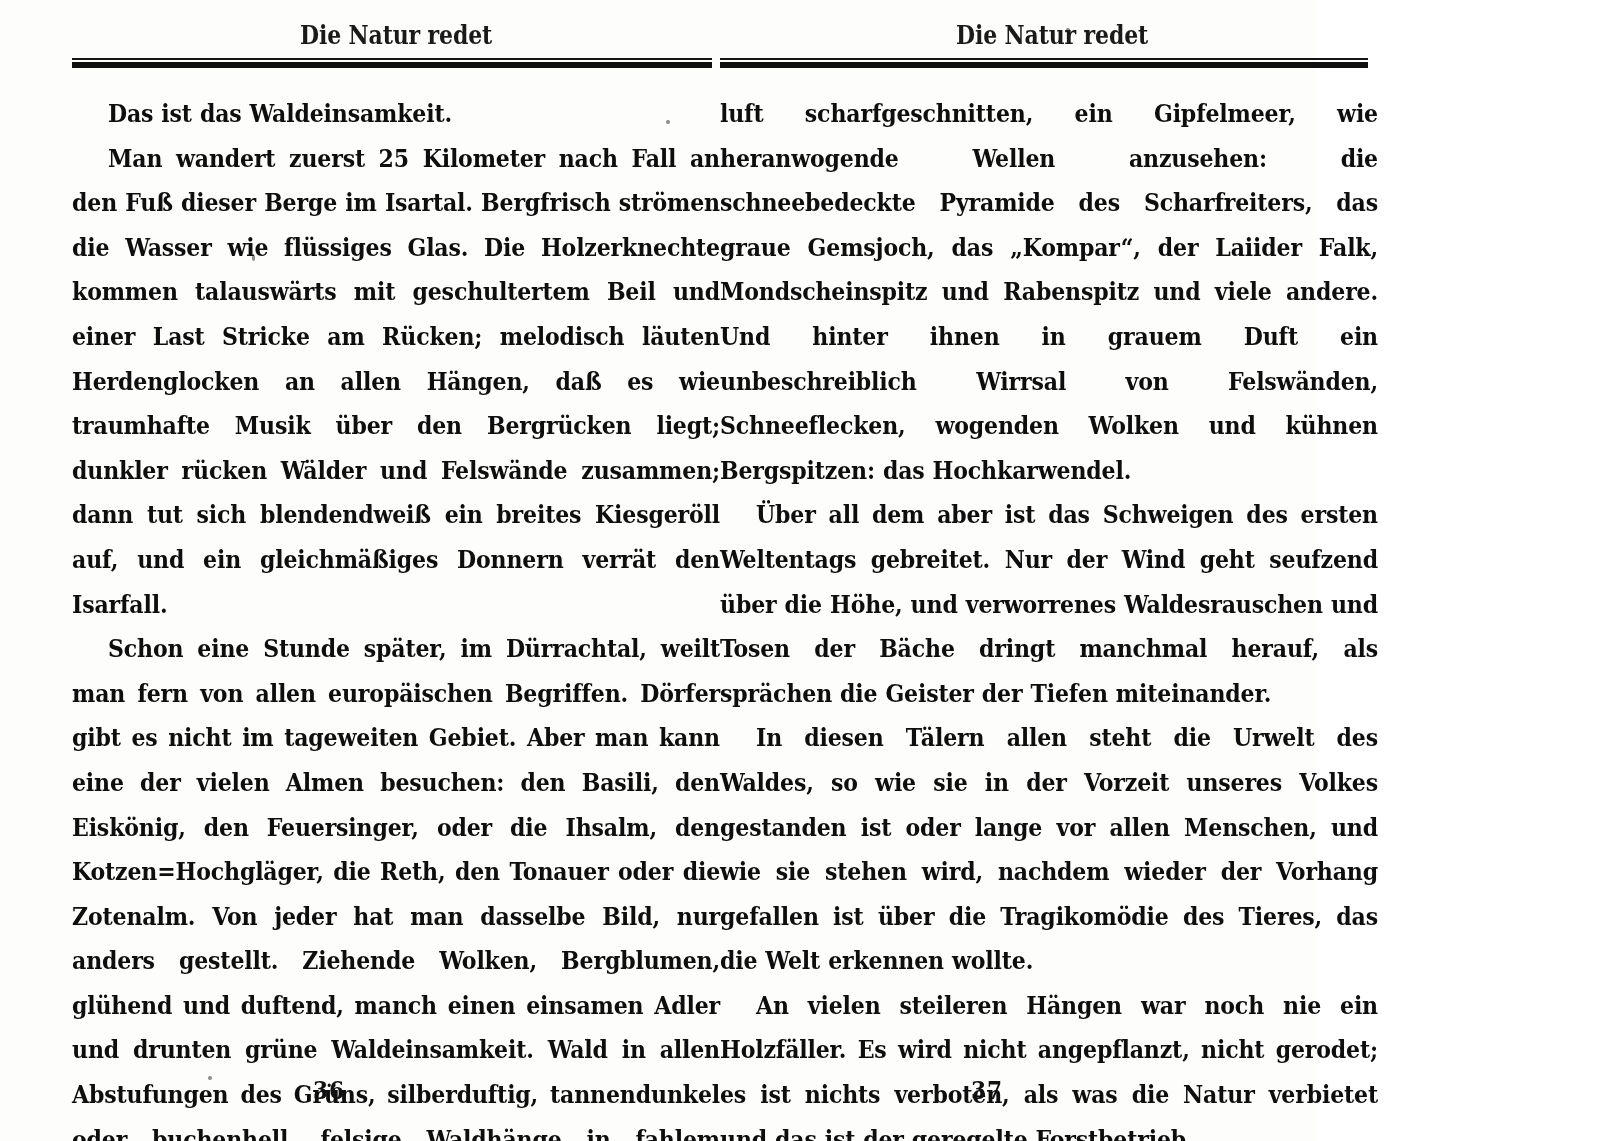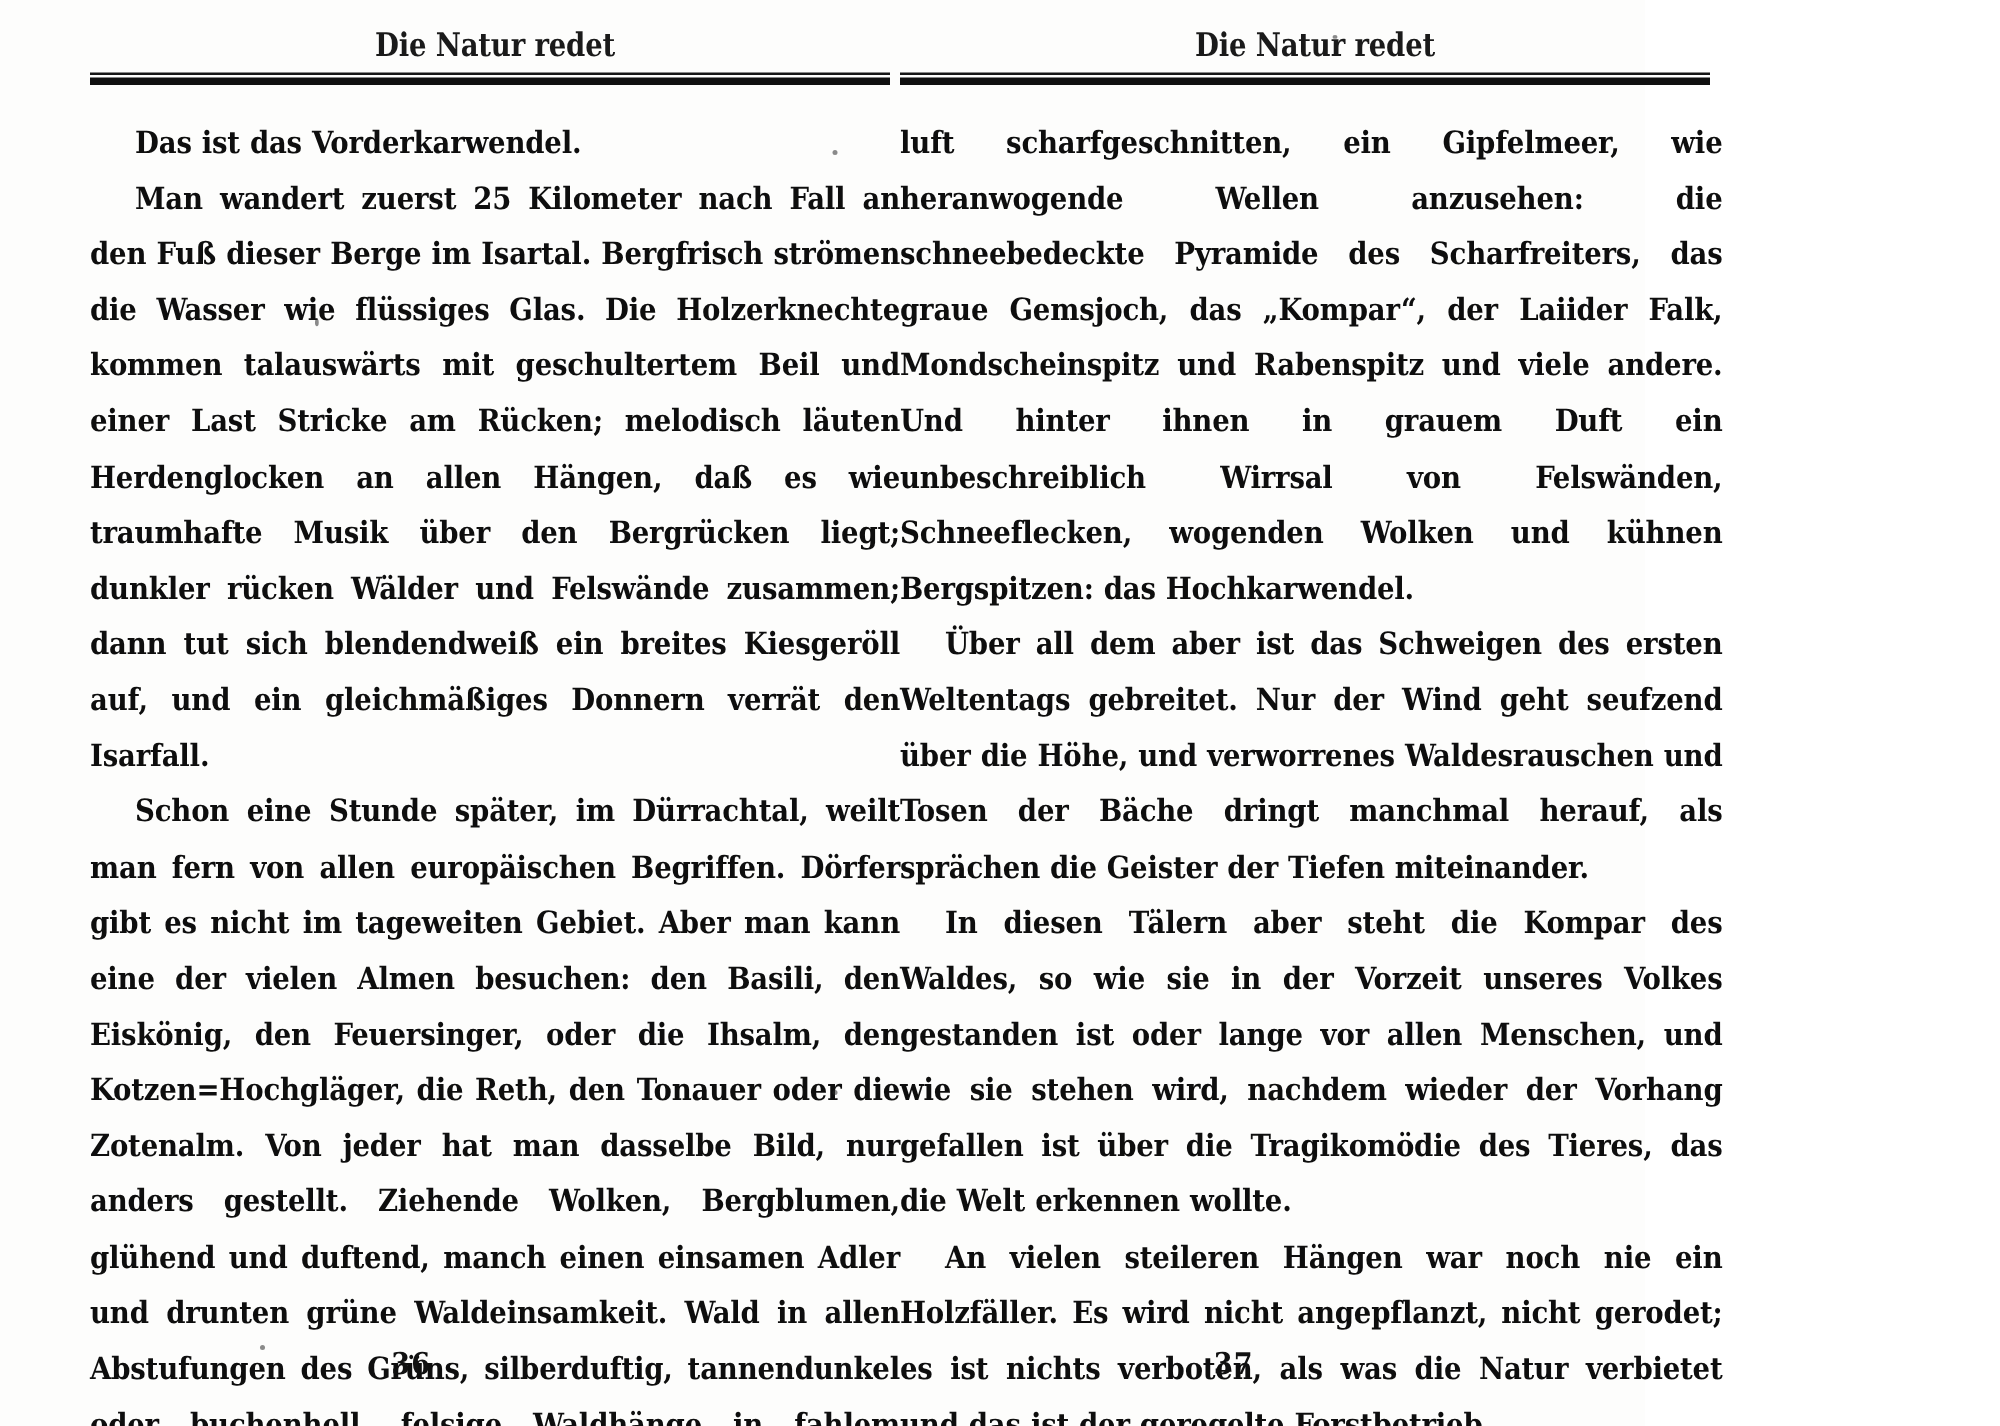--- a/index.html
+++ b/index.html
@@ -147,7 +147,7 @@
       </div>
 
       <div class="body-text fraktur">
-        <p class="indent short">Das ist das Vorderkarwendel.</p>
+        <p class="indent short">Das ist das Waldeinsamkeit.</p>
         <p class="indent">Man wandert zuerst 25 Kilometer nach Fall an den Fuß dieser Berge im Isartal. Bergfrisch strömen die Wasser wie flüssiges Glas. Die Holzerknechte kommen talauswärts mit geschultertem Beil und einer Last Stricke am Rücken; melodisch läuten Herdenglocken an allen Hängen, daß es wie traumhafte Musik über den Bergrücken liegt; dunkler rücken Wälder und Felswände zusammen; dann tut sich blendendweiß ein breites Kiesgeröll auf, und ein gleichmäßiges Donnern verrät den Isarfall.</p>
         <p class="indent">Schon eine Stunde später, im Dürrachtal, weilt man fern von allen europäischen Begriffen. Dörfer gibt es nicht im tageweiten Gebiet. Aber man kann eine der vielen Almen besuchen: den Basili, den Eiskönig, den Feuersinger, oder die Ihsalm, den Kotzen=Hochgläger, die Reth, den Tonauer oder die Zotenalm. Von jeder hat man dasselbe Bild, nur anders gestellt. Ziehende Wolken, Bergblumen, glühend und duftend, manch einen einsamen Adler und drunten grüne Waldeinsamkeit. Wald in allen Abstufungen des Grüns, silberduftig, tannendunkel oder buchenhell, felsige Waldhänge in fahlem Graugrün und tief verborgene, blaue Schluchten. Und am Himmelsrand, in der dünnen Hoch=</p>
       </div>

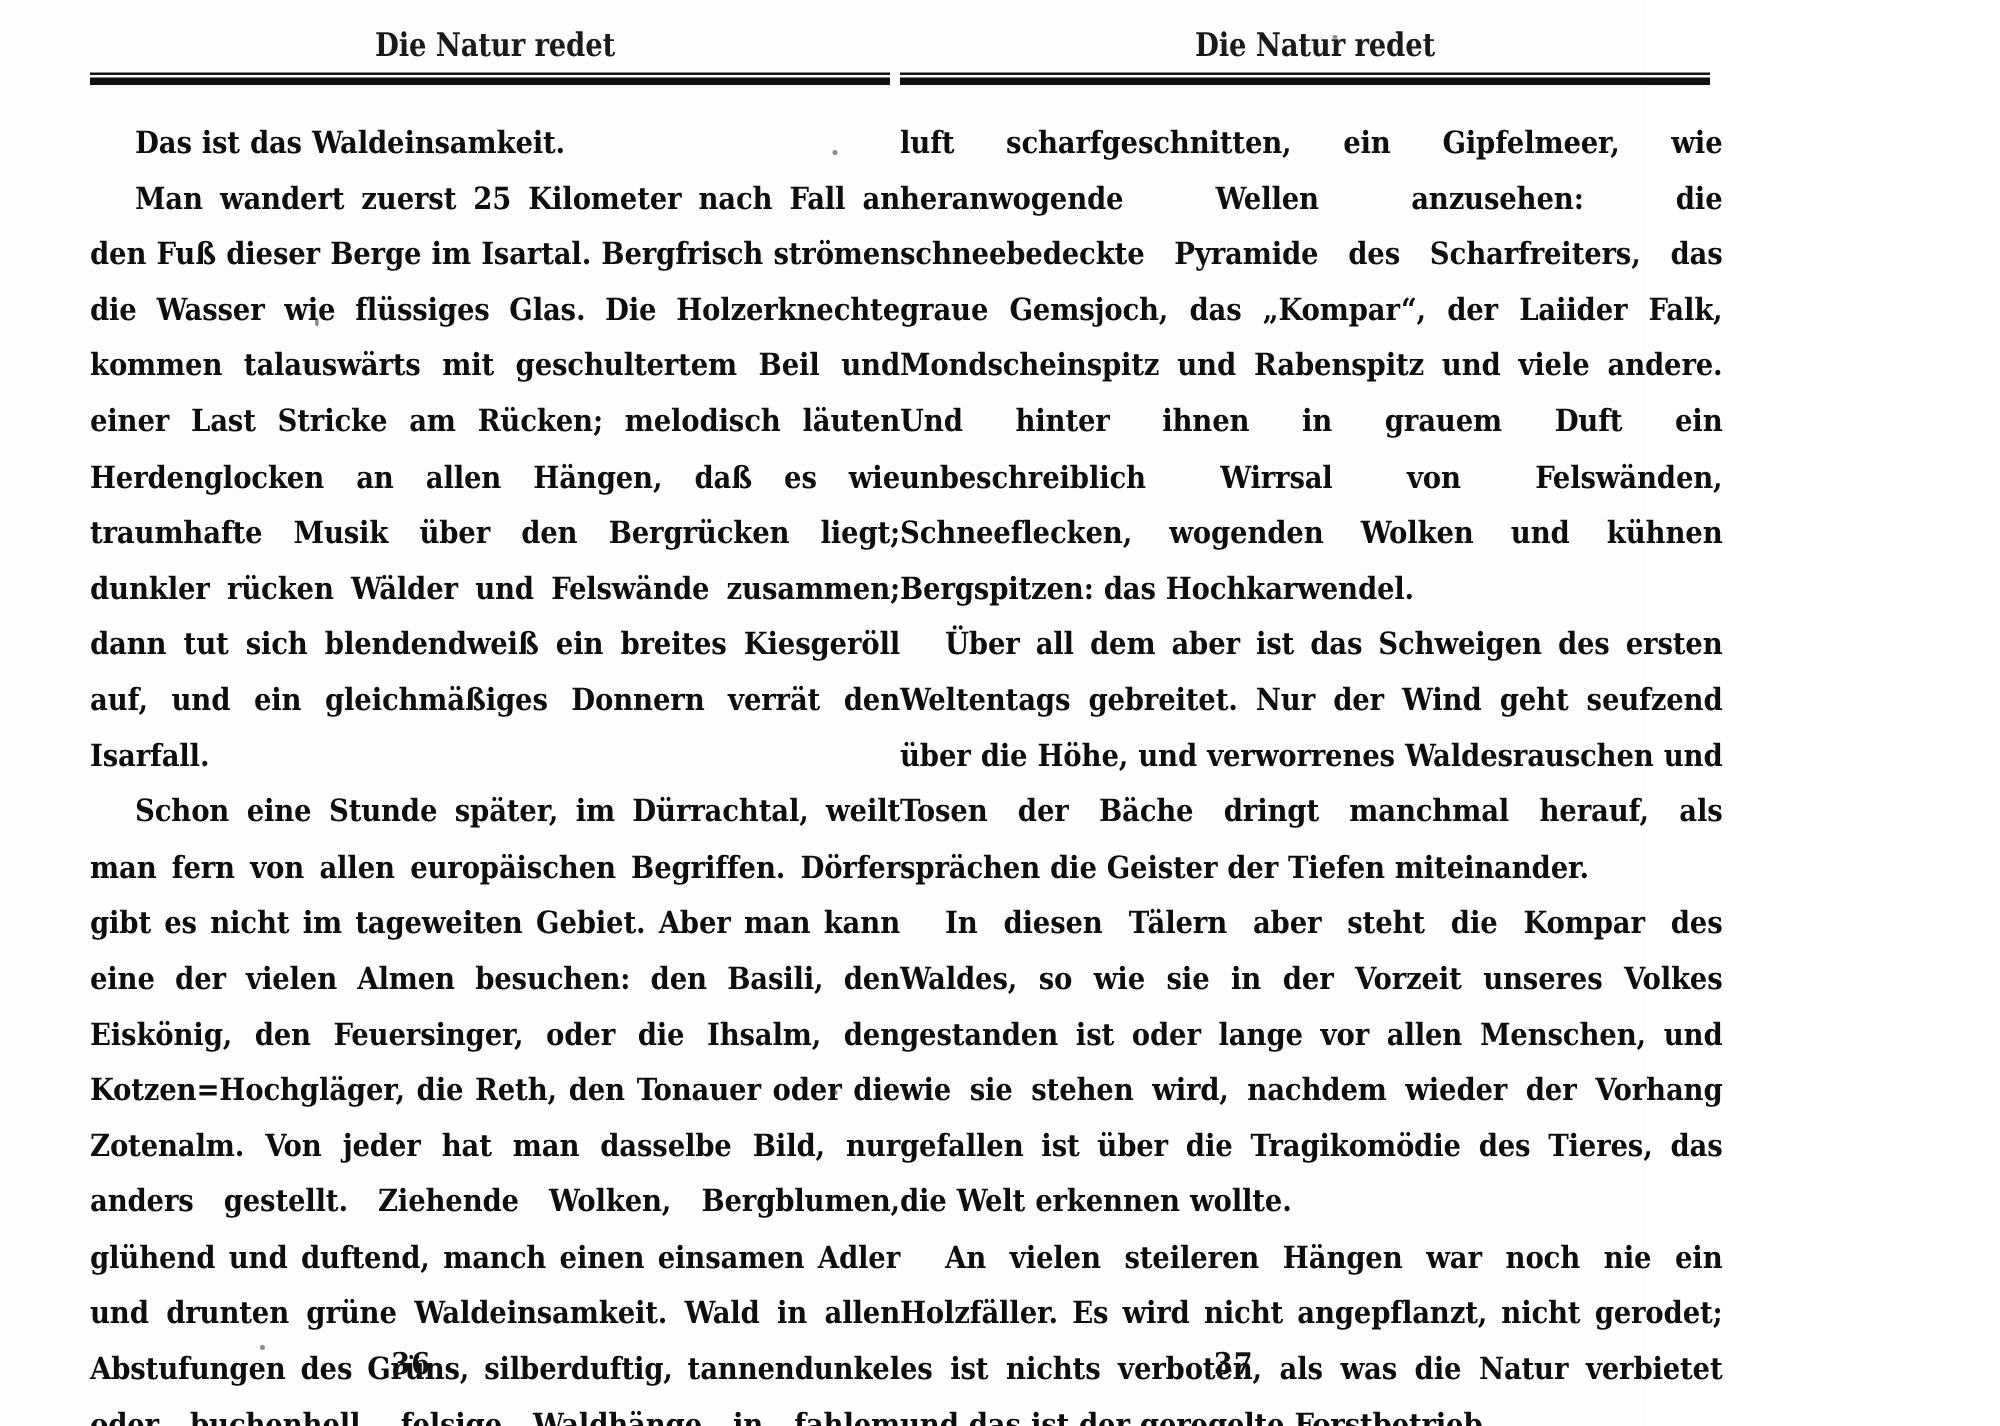--- a/index.html
+++ b/index.html
@@ -173,7 +173,7 @@
       <div class="body-text fraktur">
         <p>luft scharfgeschnitten, ein Gipfelmeer, wie heranwogende Wellen anzusehen: die schneebedeckte Pyramide des Scharfreiters, das graue Gemsjoch, das „Kompar“, der Laiider Falk, Mondscheinspitz und Rabenspitz und viele andere. Und hinter ihnen in grauem Duft ein unbeschreiblich Wirrsal von Felswänden, Schneeflecken, wogenden Wolken und kühnen Bergspitzen: das Hochkarwendel.</p>
         <p class="indent">Über all dem aber ist das Schweigen des ersten Weltentags gebreitet. Nur der Wind geht seufzend über die Höhe, und verworrenes Waldesrauschen und Tosen der Bäche dringt manchmal herauf, als sprächen die Geister der Tiefen miteinander.</p>
-        <p class="indent">In diesen Tälern aber steht die Kompar des Waldes, so wie sie in der Vorzeit unseres Volkes gestanden ist oder lange vor allen Menschen, und wie sie stehen wird, nachdem wieder der Vorhang gefallen ist über die Tragikomödie des Tieres, das die Welt erkennen wollte.</p>
+        <p class="indent">In diesen Tälern allen steht die Urwelt des Waldes, so wie sie in der Vorzeit unseres Volkes gestanden ist oder lange vor allen Menschen, und wie sie stehen wird, nachdem wieder der Vorhang gefallen ist über die Tragikomödie des Tieres, das die Welt erkennen wollte.</p>
         <p class="indent">An vielen steileren Hängen war noch nie ein Holzfäller. Es wird nicht angepflanzt, nicht gerodet; es ist nichts verboten, als was die Natur verbietet und das ist der geregelte Forstbetrieb.</p>
 
       </div>

